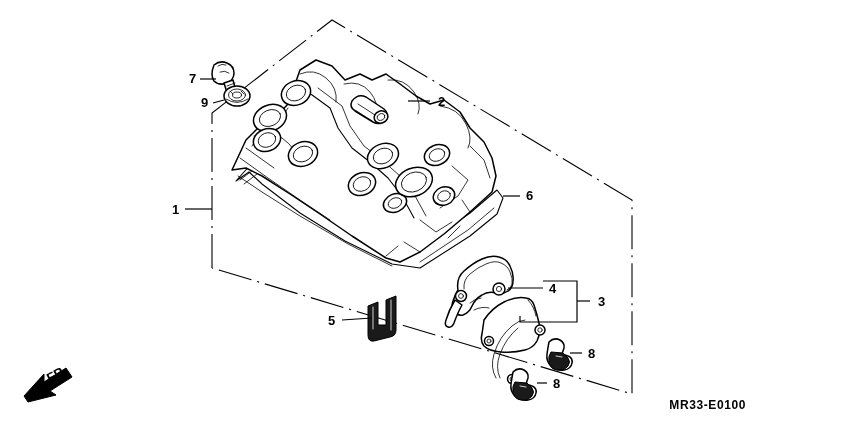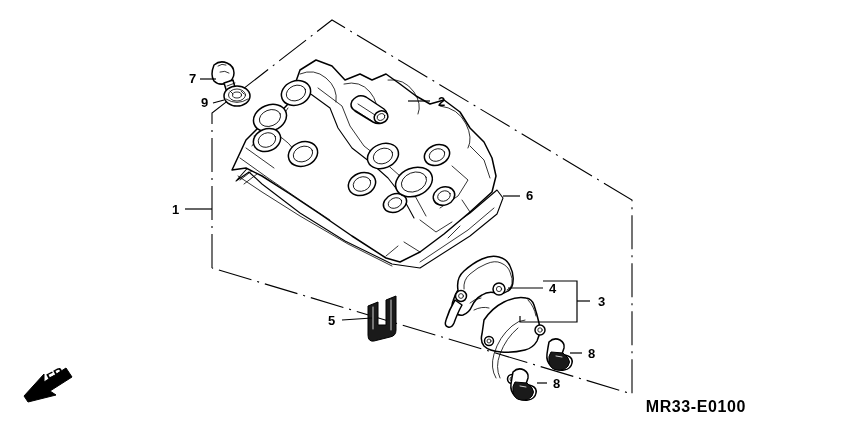--- a/index.html
+++ b/index.html
@@ -37,7 +37,7 @@
     right: 104px;
     top: 398px;
     font-family: "Liberation Sans", sans-serif;
-    font-size: 16px;
+    font-size: 12px;
     font-weight: 700;
     letter-spacing: 0.6px;
     color: #000000;

